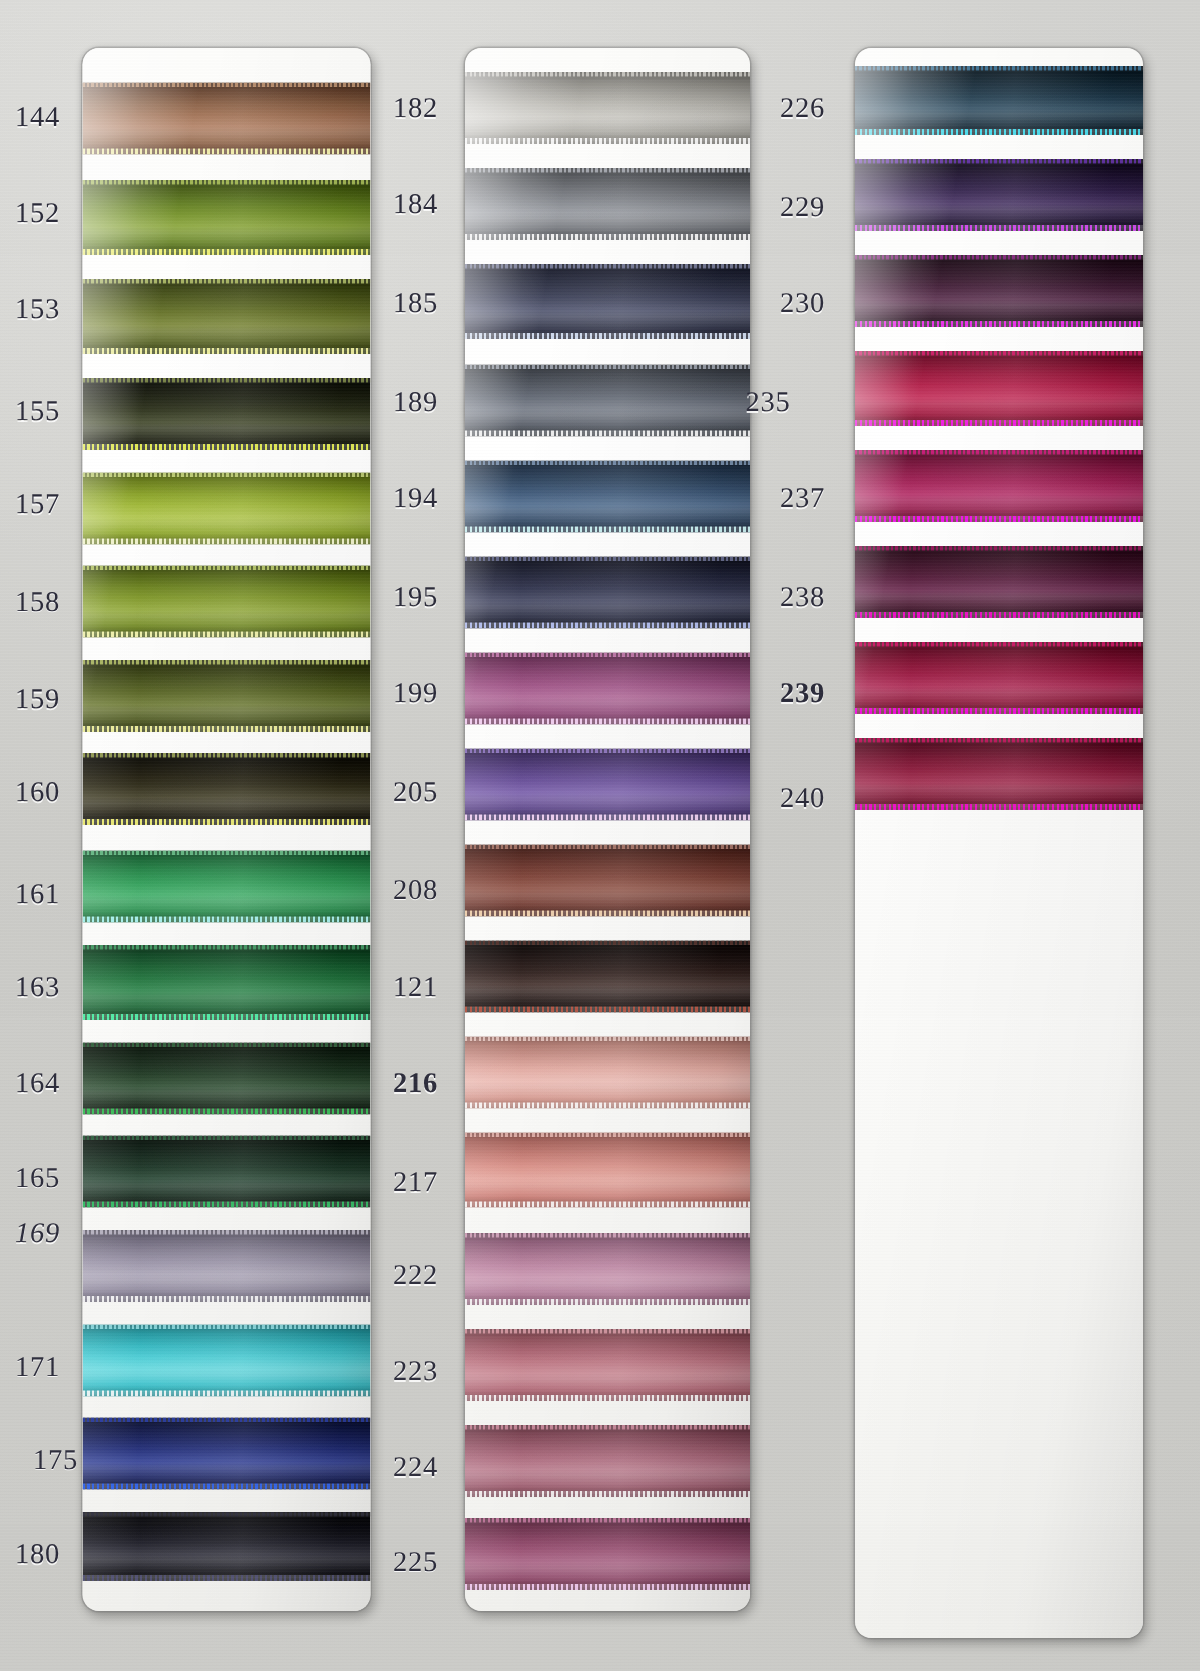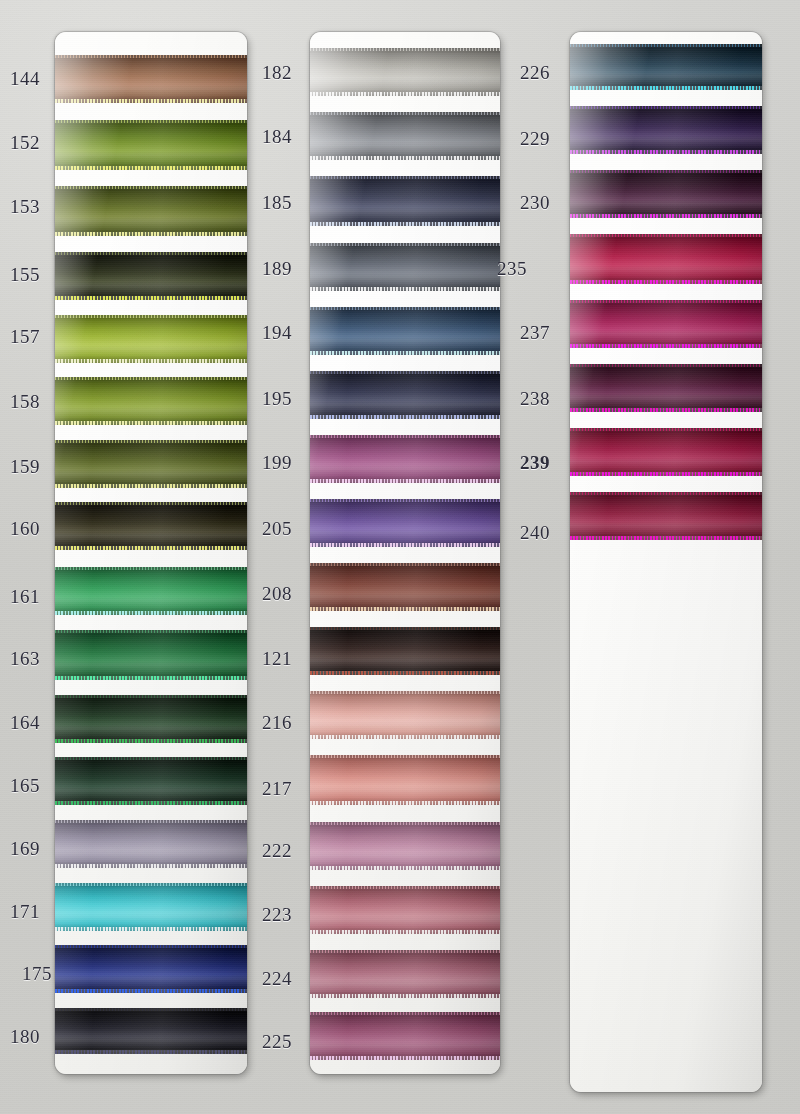--- a/index.html
+++ b/index.html
@@ -361,7 +361,7 @@
           <div class="label" style="left: 262px; top: 518px;">205</div>
           <div class="label" style="left: 262px; top: 583px;">208</div>
           <div class="label" style="left: 262px; top: 648px;">121</div>
-          <div class="label" style="left: 262px; top: 712px;">216</div>
+          <div class="label" style="left: 262px; top: 712px; font-weight: bold;">216</div>
           <div class="label" style="left: 262px; top: 778px;">217</div>
           <div class="label" style="left: 262px; top: 840px;">222</div>
           <div class="label" style="left: 262px; top: 904px;">223</div>

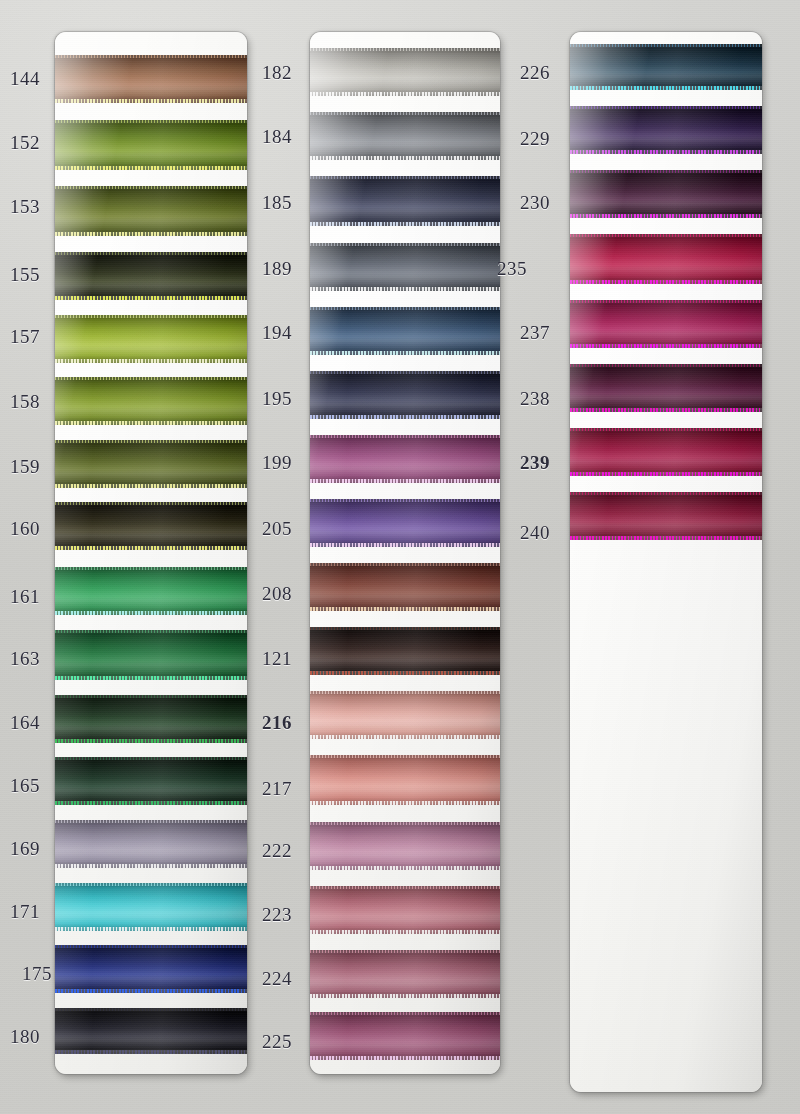--- a/index.html
+++ b/index.html
@@ -228,7 +228,7 @@
           <div class="label" style="left: 10px; top: 648px;">163</div>
           <div class="label" style="left: 10px; top: 712px;">164</div>
           <div class="label" style="left: 10px; top: 775px;">165</div>
-          <div class="label" style="left: 10px; top: 838px;">169</div>
+          <div class="label" style="left: 10px; top: 812px; font-style: italic;">169</div>
           <div class="label" style="left: 10px; top: 901px;">171</div>
           <div class="label" style="left: 10px; top: 963px; margin-left: 12px;">175</div>
           <div class="label" style="left: 10px; top: 1026px;">180</div>

